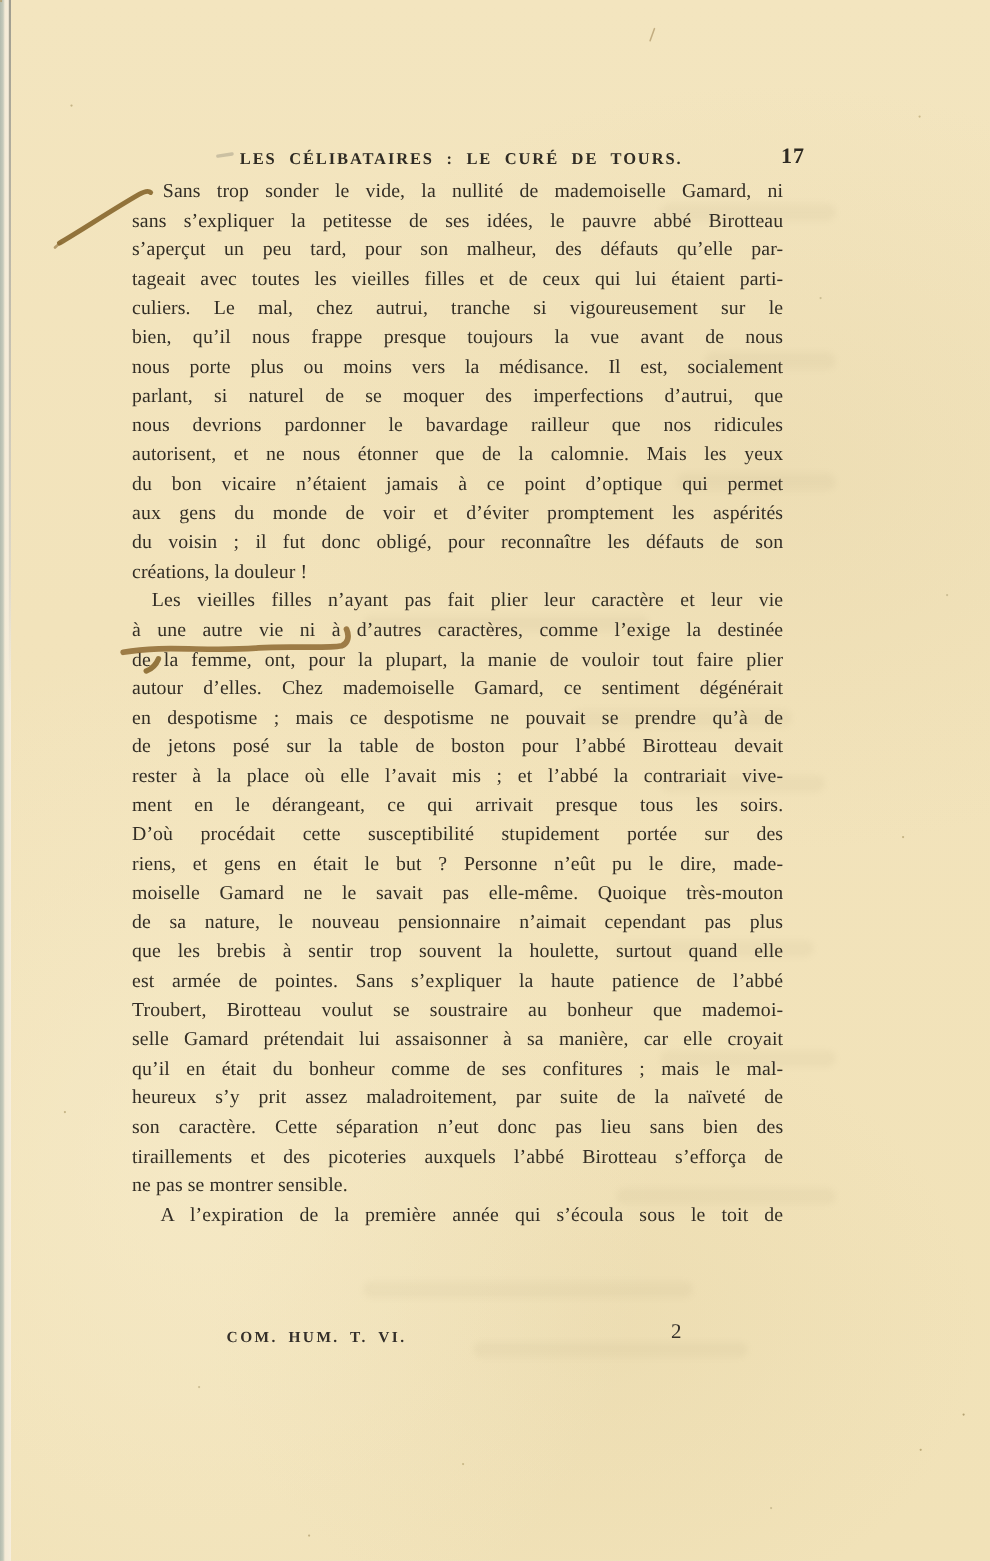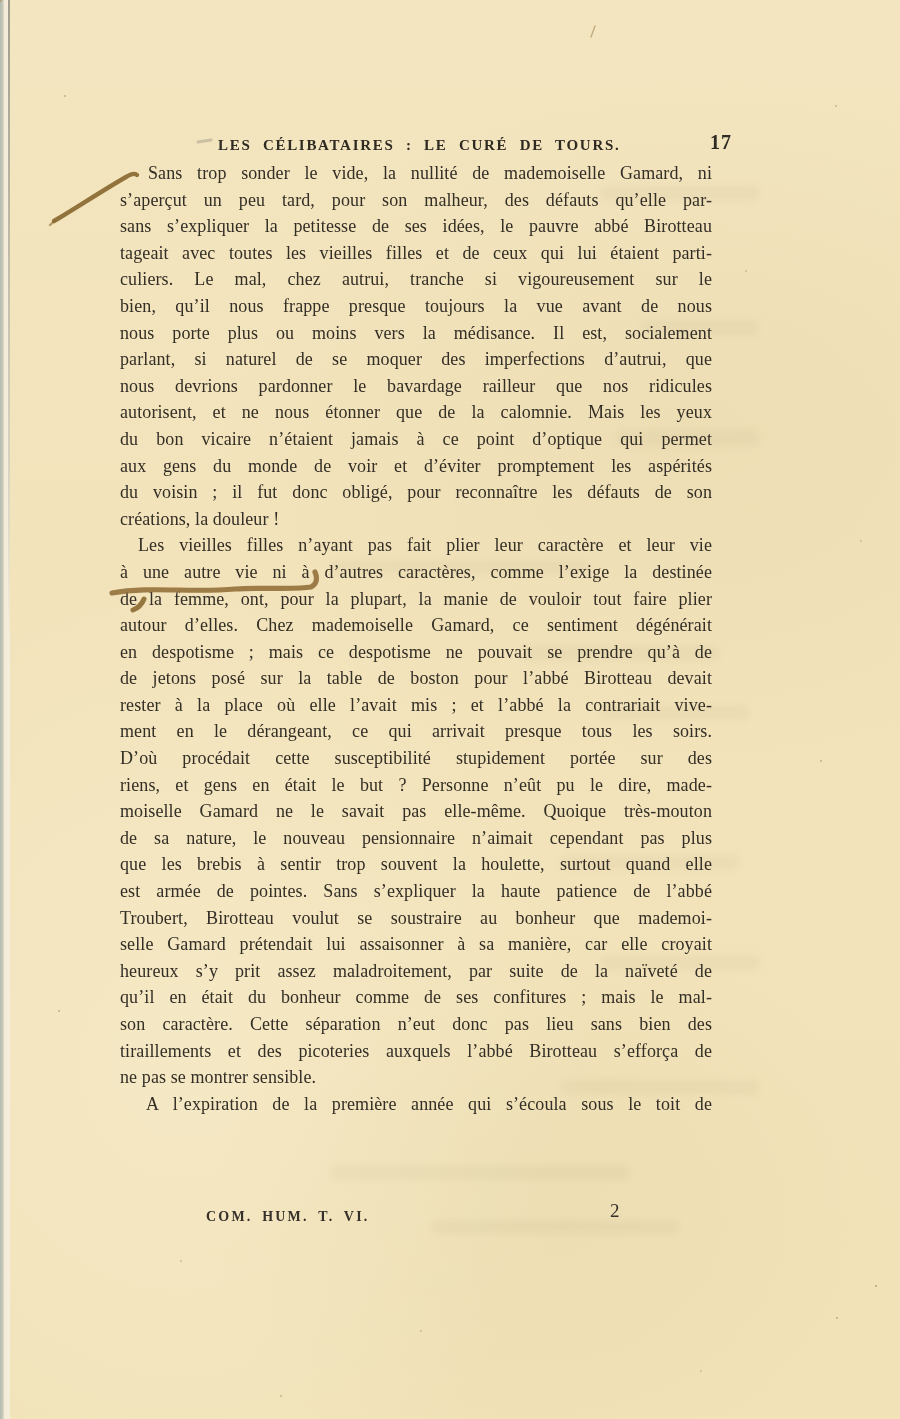--- a/index.html
+++ b/index.html
@@ -73,8 +73,8 @@
 
   <div class="text-block">
       <div class="tline" style="padding-left: 28px;">Sans trop sonder le vide, la nullité de mademoiselle Gamard, ni</div>
+      <div class="tline">sans s’expliquer la petitesse de ses idées, le pauvre abbé Birotteau</div>
       <div class="tline">s’aperçut un peu tard, pour son malheur, des défauts qu’elle par-</div>
-      <div class="tline">sans s’expliquer la petitesse de ses idées, le pauvre abbé Birotteau</div>
       <div class="tline">tageait avec toutes les vieilles filles et de ceux qui lui étaient parti-</div>
       <div class="tline">culiers. Le mal, chez autrui, tranche si vigoureusement sur le</div>
       <div class="tline">bien, qu’il nous frappe presque toujours la vue avant de nous</div>

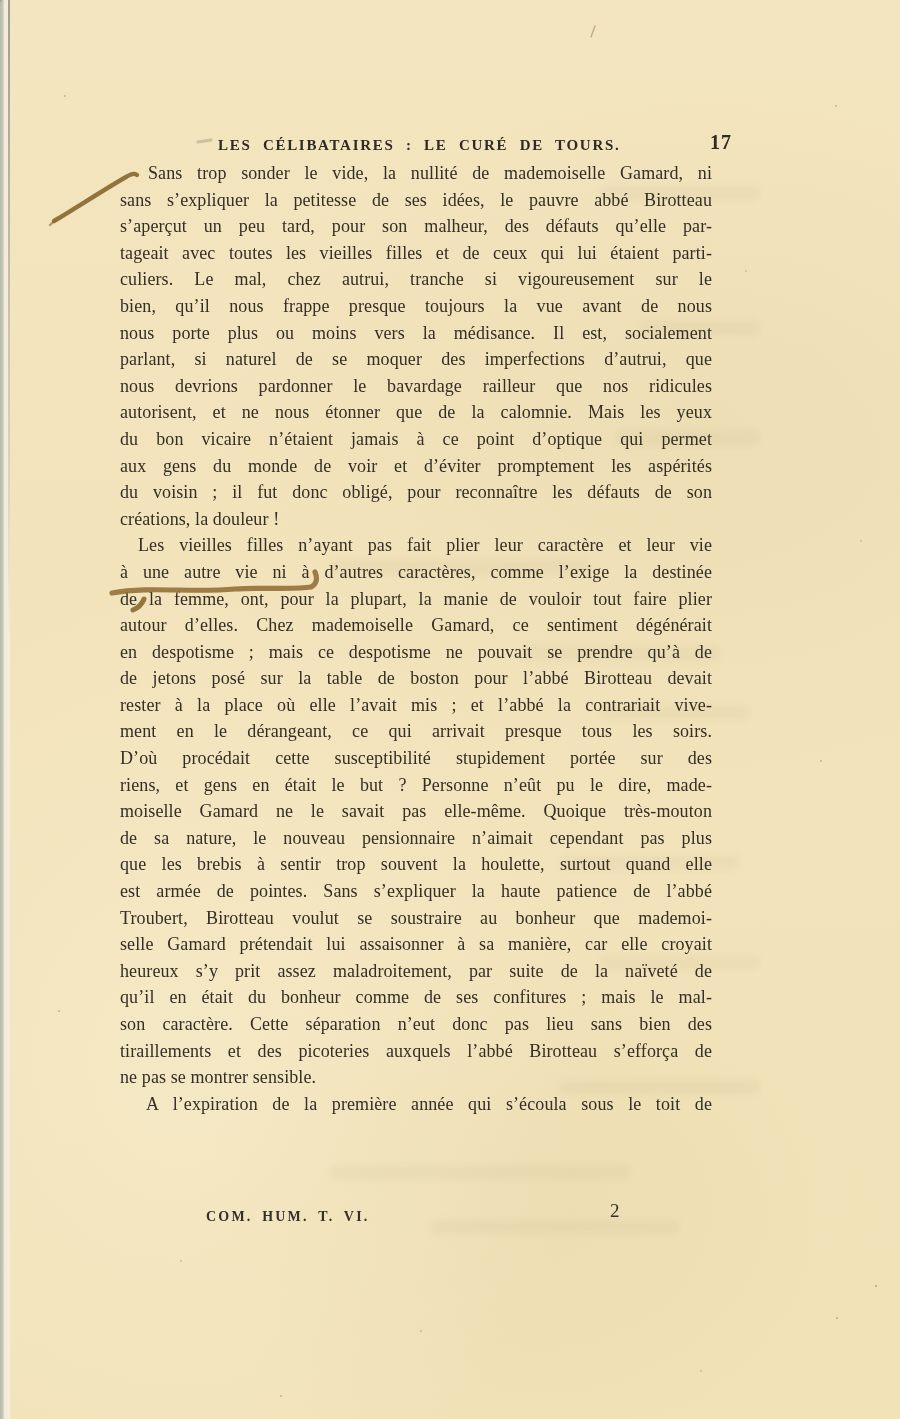--- a/index.html
+++ b/index.html
@@ -102,8 +102,8 @@
       <div class="tline">est armée de pointes. Sans s’expliquer la haute patience de l’abbé</div>
       <div class="tline">Troubert, Birotteau voulut se soustraire au bonheur que mademoi-</div>
       <div class="tline">selle Gamard prétendait lui assaisonner à sa manière, car elle croyait</div>
+      <div class="tline">qu’il en était du bonheur comme de ses confitures ; mais le mal-</div>
       <div class="tline">heureux s’y prit assez maladroitement, par suite de la naïveté de</div>
-      <div class="tline">qu’il en était du bonheur comme de ses confitures ; mais le mal-</div>
       <div class="tline">son caractère. Cette séparation n’eut donc pas lieu sans bien des</div>
       <div class="tline">tiraillements et des picoteries auxquels l’abbé Birotteau s’efforça de</div>
       <div class="tline last">ne pas se montrer sensible.</div>

